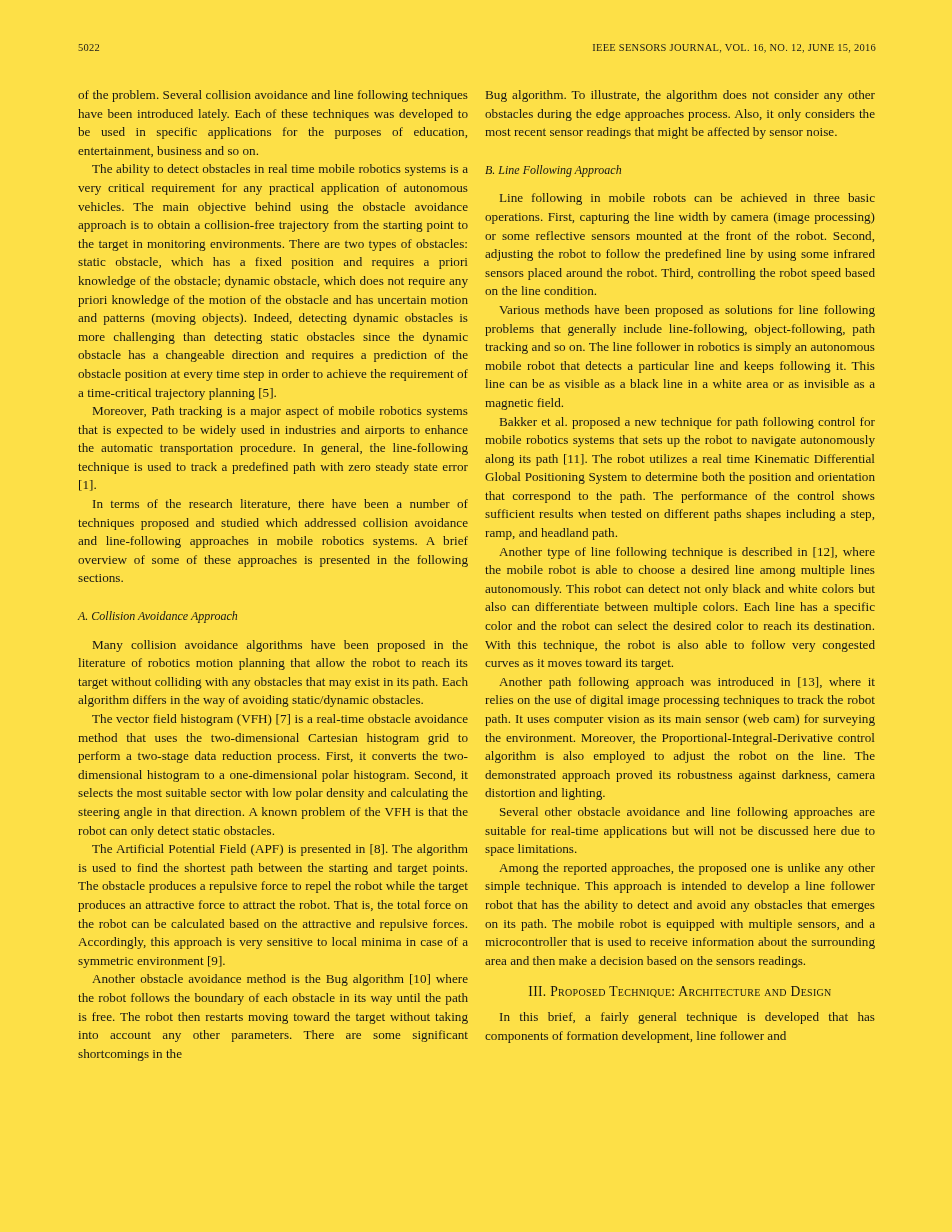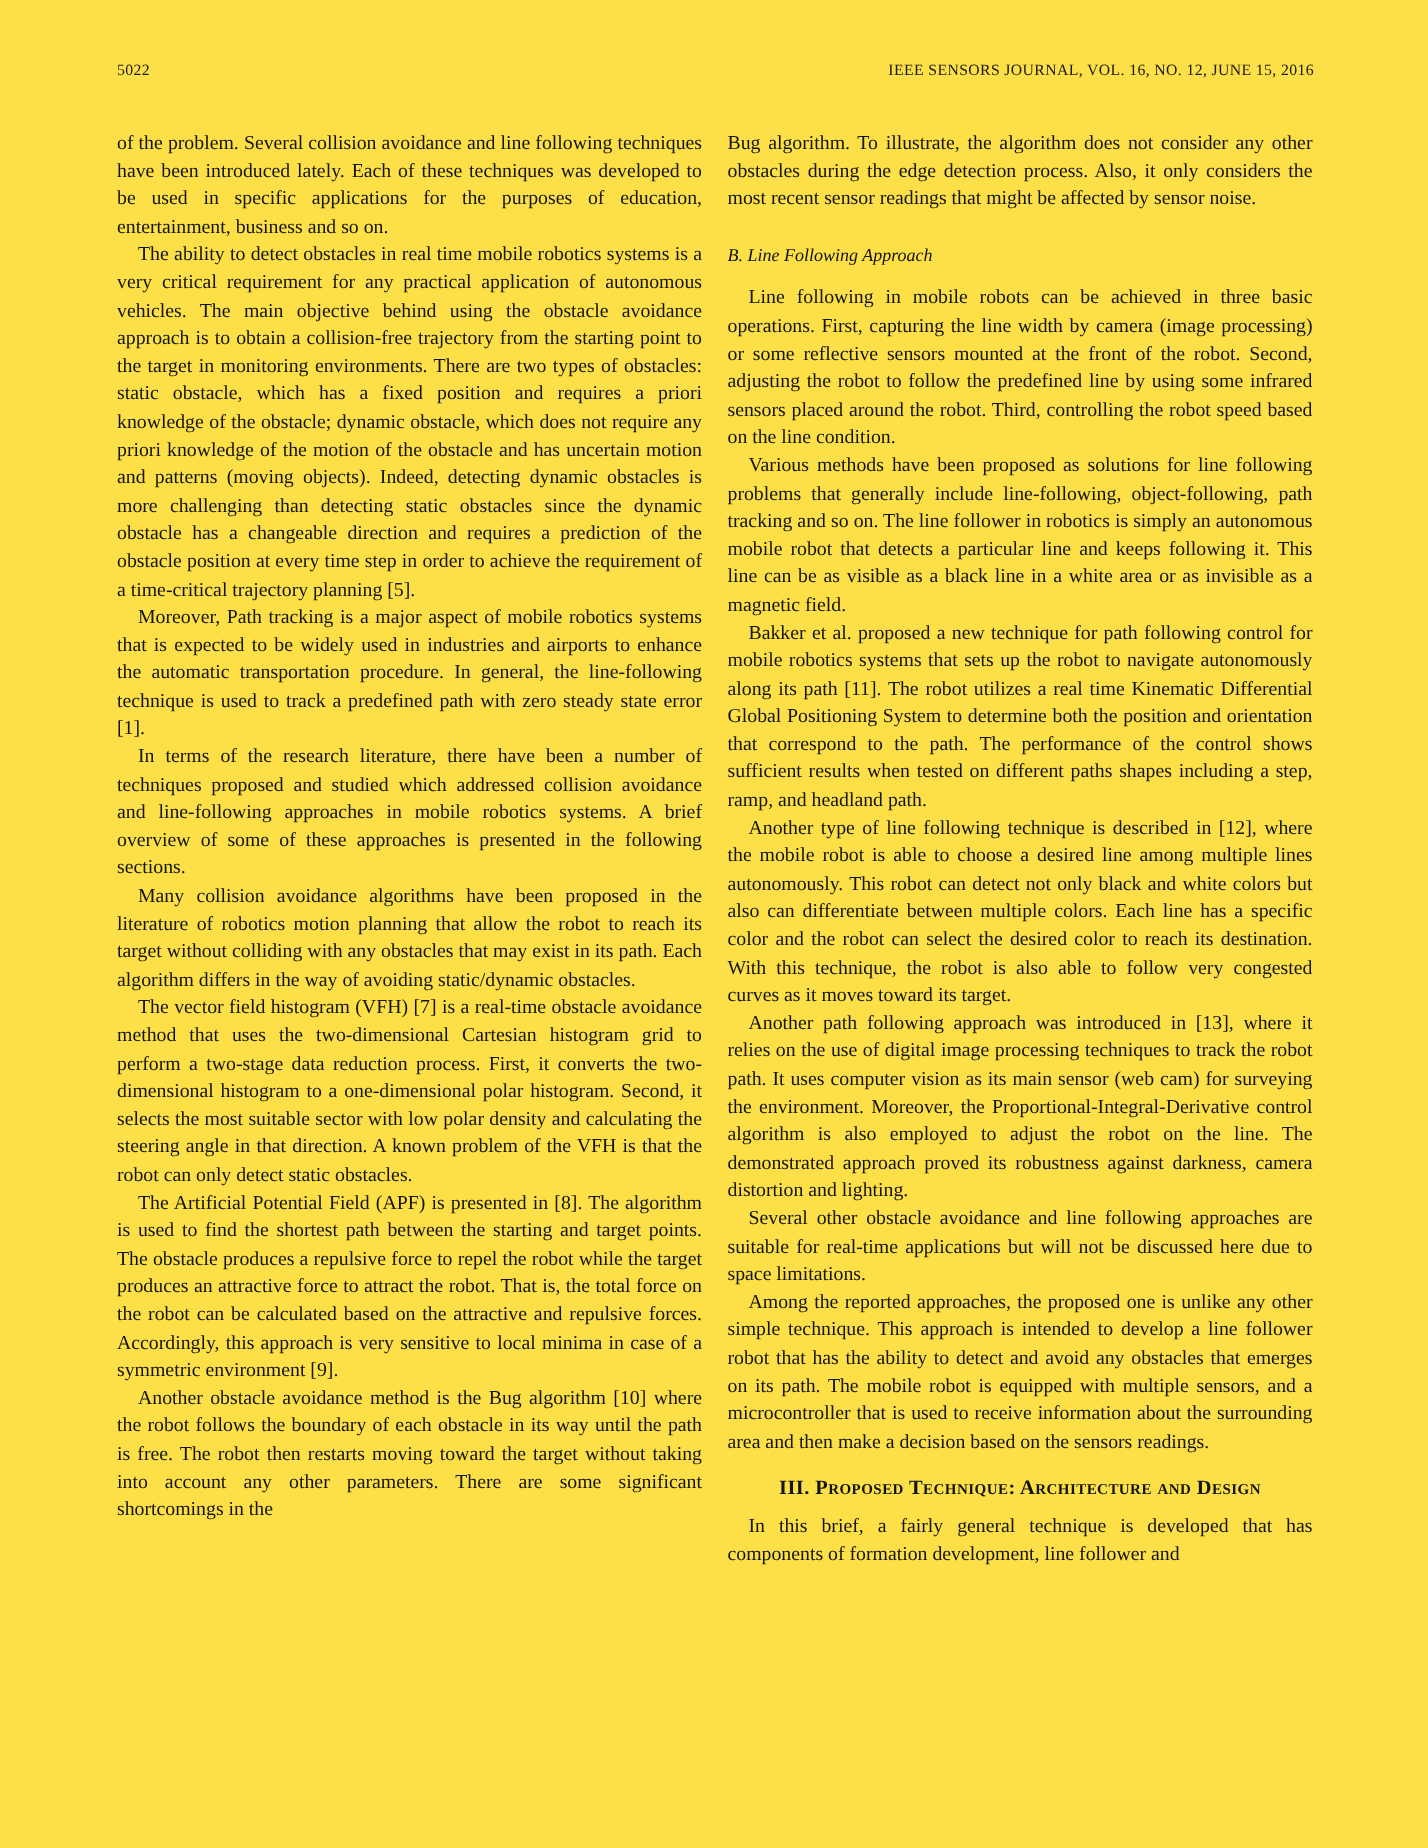--- a/index.html
+++ b/index.html
@@ -85,7 +85,7 @@
     </section>
 
     <section class="col">
-      <p class="noindent">Bug algorithm. To illustrate, the algorithm does not consider any other obstacles during the edge detection process. Also, it only considers the most recent sensor readings that might be affected by sensor noise.</p>
+      <p class="noindent">Bug algorithm. To illustrate, the algorithm does not consider any other obstacles during the edge approaches process. Also, it only considers the most recent sensor readings that might be affected by sensor noise.</p>
       <h3 class="subheading">B. Line Following Approach</h3>
       <p>Line following in mobile robots can be achieved in three basic operations. First, capturing the line width by camera (image processing) or some reflective sensors mounted at the front of the robot. Second, adjusting the robot to follow the predefined line by using some infrared sensors placed around the robot. Third, controlling the robot speed based on the line condition.</p>
       <p>Various methods have been proposed as solutions for line following problems that generally include line-following, object-following, path tracking and so on. The line follower in robotics is simply an autonomous mobile robot that detects a particular line and keeps following it. This line can be as visible as a black line in a white area or as invisible as a magnetic field.</p>

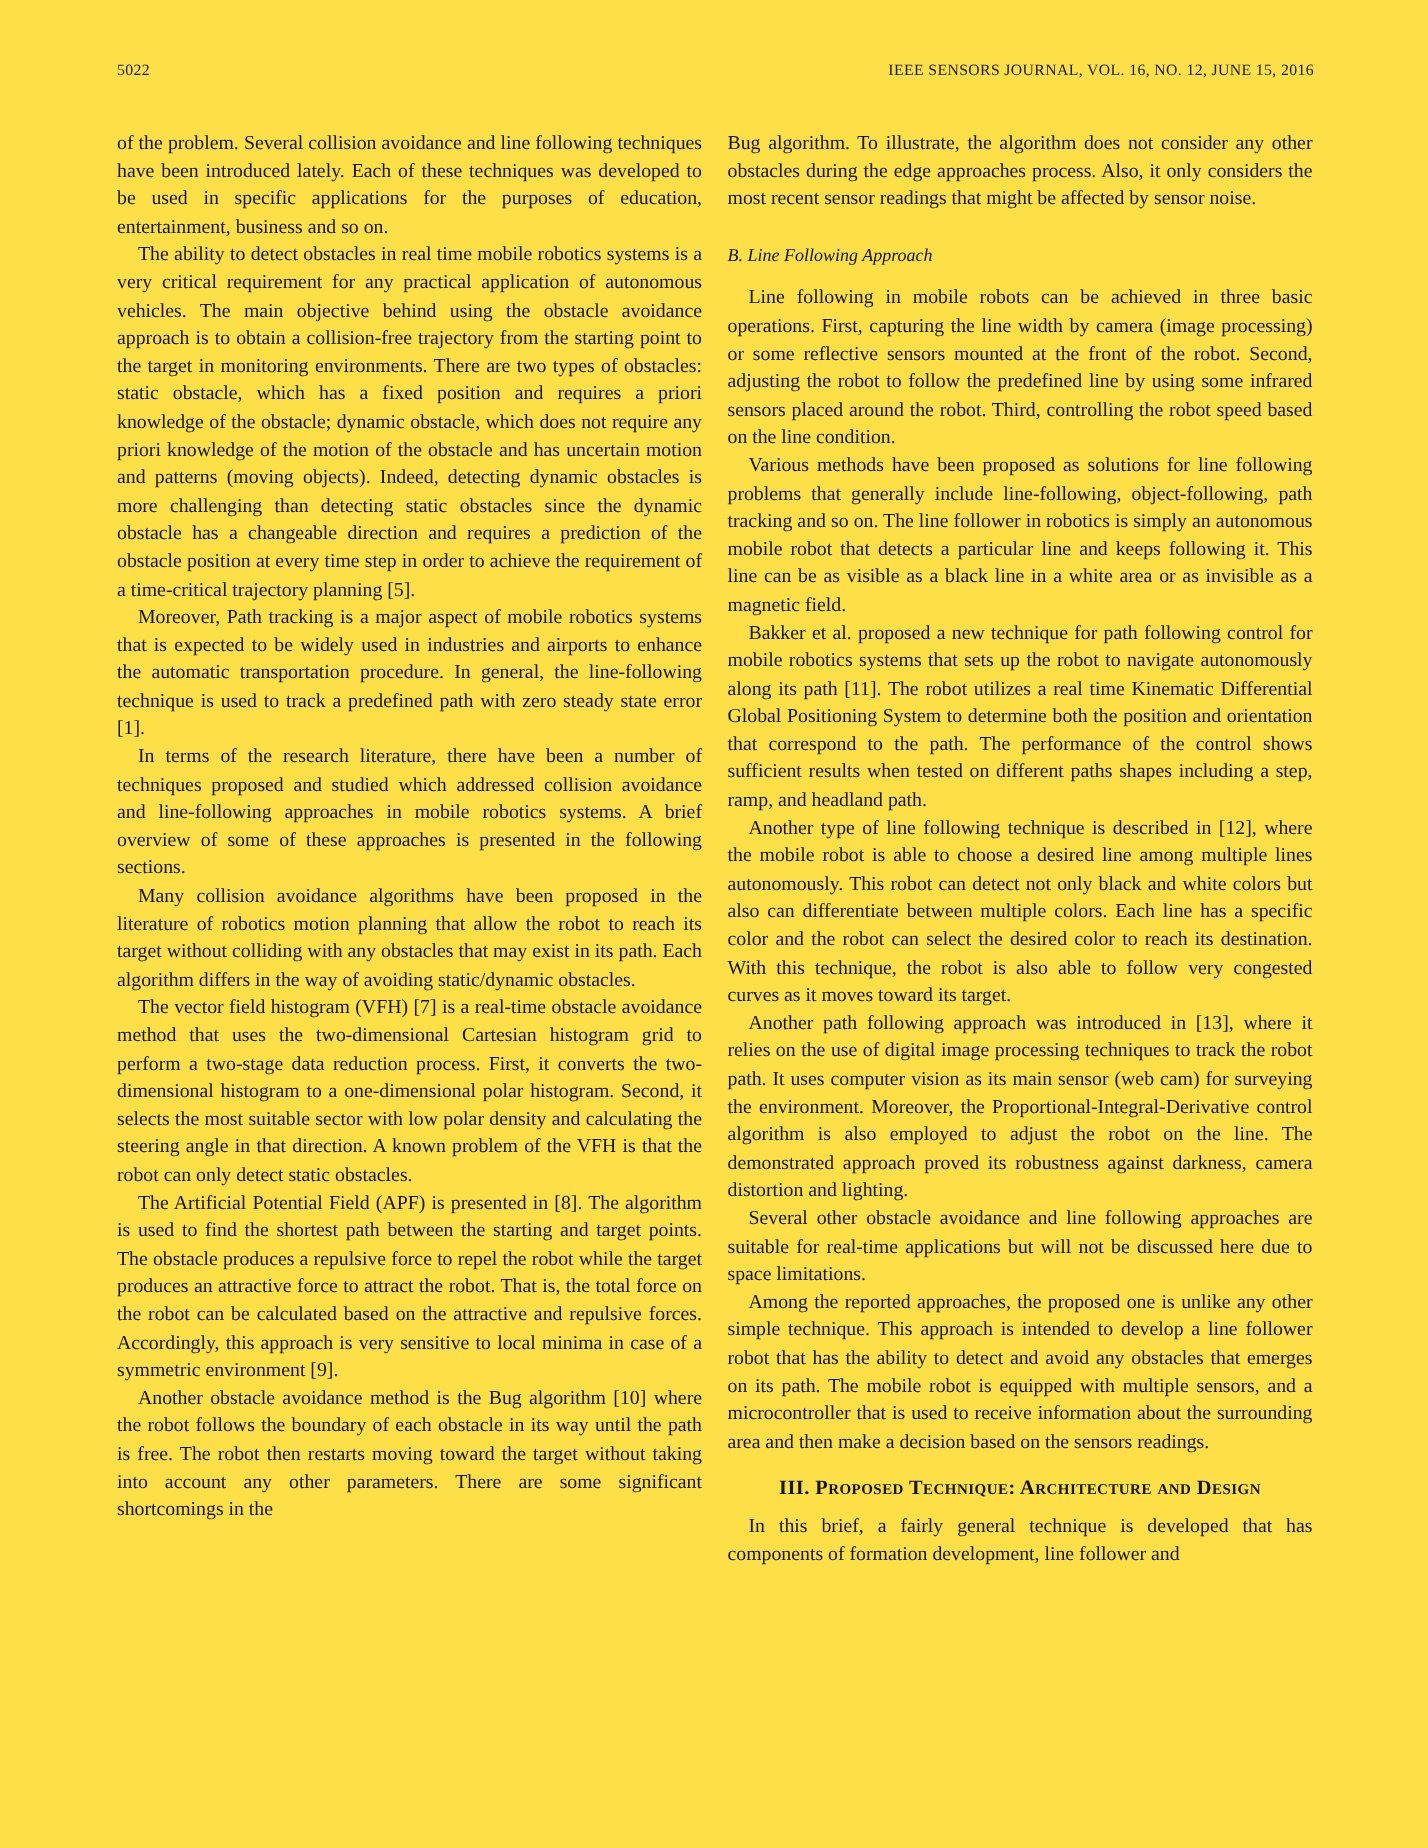--- a/index.html
+++ b/index.html
@@ -78,6 +78,7 @@
       <p>The ability to detect obstacles in real time mobile robotics systems is a very critical requirement for any practical application of autonomous vehicles. The main objective behind using the obstacle avoidance approach is to obtain a collision-free trajectory from the starting point to the target in monitoring environments. There are two types of obstacles: static obstacle, which has a fixed position and requires a priori knowledge of the obstacle; dynamic obstacle, which does not require any priori knowledge of the motion of the obstacle and has uncertain motion and patterns (moving objects). Indeed, detecting dynamic obstacles is more challenging than detecting static obstacles since the dynamic obstacle has a changeable direction and requires a prediction of the obstacle position at every time step in order to achieve the requirement of a time-critical trajectory planning [5].</p>
       <p>Moreover, Path tracking is a major aspect of mobile robotics systems that is expected to be widely used in industries and airports to enhance the automatic transportation procedure. In general, the line-following technique is used to track a predefined path with zero steady state error [1].</p>
       <p>In terms of the research literature, there have been a number of techniques proposed and studied which addressed collision avoidance and line-following approaches in mobile robotics systems. A brief overview of some of these approaches is presented in the following sections.</p>
+      <h3 class="subheading">A. Collision Avoidance Approach</h3>
       <p>Many collision avoidance algorithms have been proposed in the literature of robotics motion planning that allow the robot to reach its target without colliding with any obstacles that may exist in its path. Each algorithm differs in the way of avoiding static/dynamic obstacles.</p>
       <p>The vector field histogram (VFH) [7] is a real-time obstacle avoidance method that uses the two-dimensional Cartesian histogram grid to perform a two-stage data reduction process. First, it converts the two-dimensional histogram to a one-dimensional polar histogram. Second, it selects the most suitable sector with low polar density and calculating the steering angle in that direction. A known problem of the VFH is that the robot can only detect static obstacles.</p>
       <p>The Artificial Potential Field (APF) is presented in [8]. The algorithm is used to find the shortest path between the starting and target points. The obstacle produces a repulsive force to repel the robot while the target produces an attractive force to attract the robot. That is, the total force on the robot can be calculated based on the attractive and repulsive forces. Accordingly, this approach is very sensitive to local minima in case of a symmetric environment [9].</p>

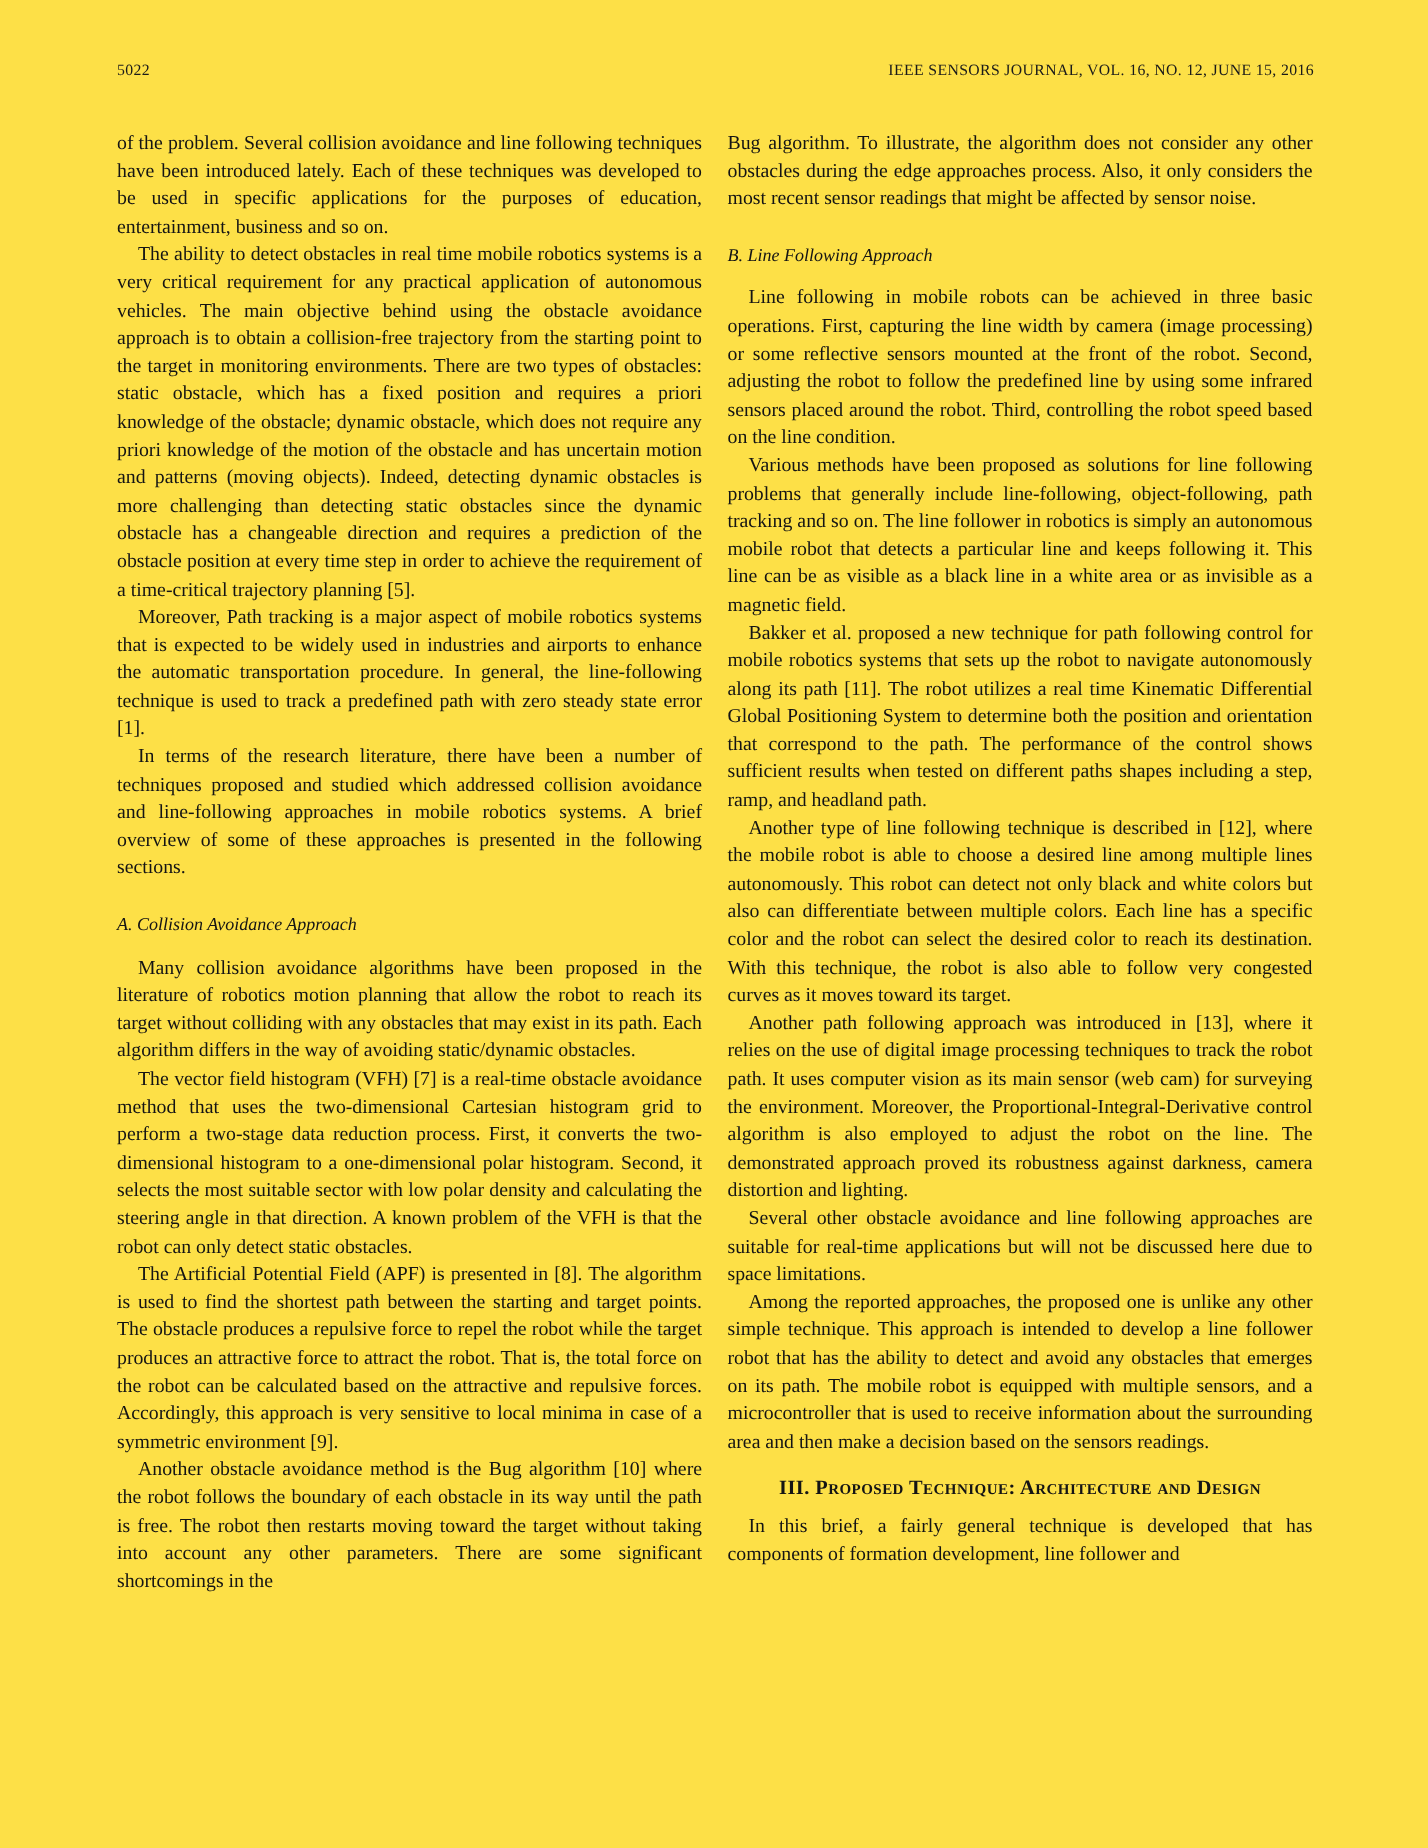--- a/index.html
+++ b/index.html
@@ -53,7 +53,7 @@
     margin: 19px 0 10px 0;
   }
   .section-heading {
-    font-weight: bold;
+    font-weight: normal;
     font-size: 13.6px;
     font-variant: small-caps;
     text-align: center;

